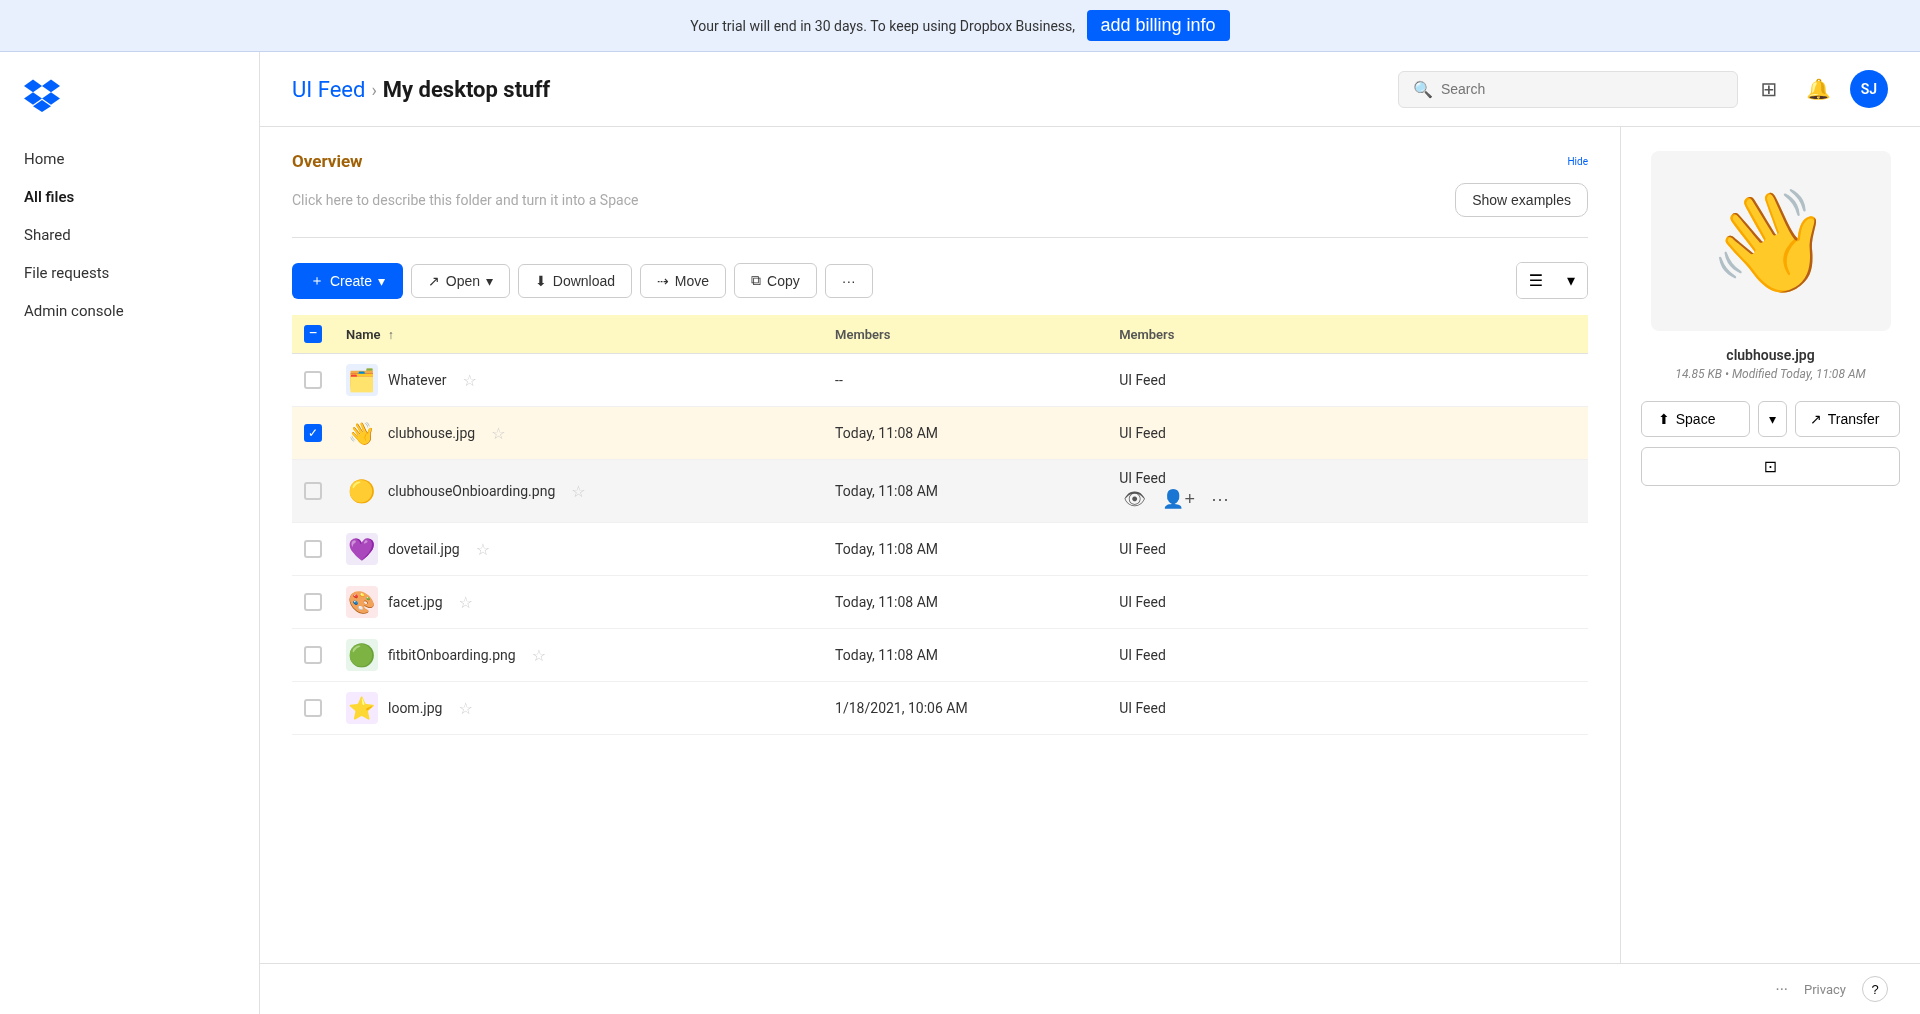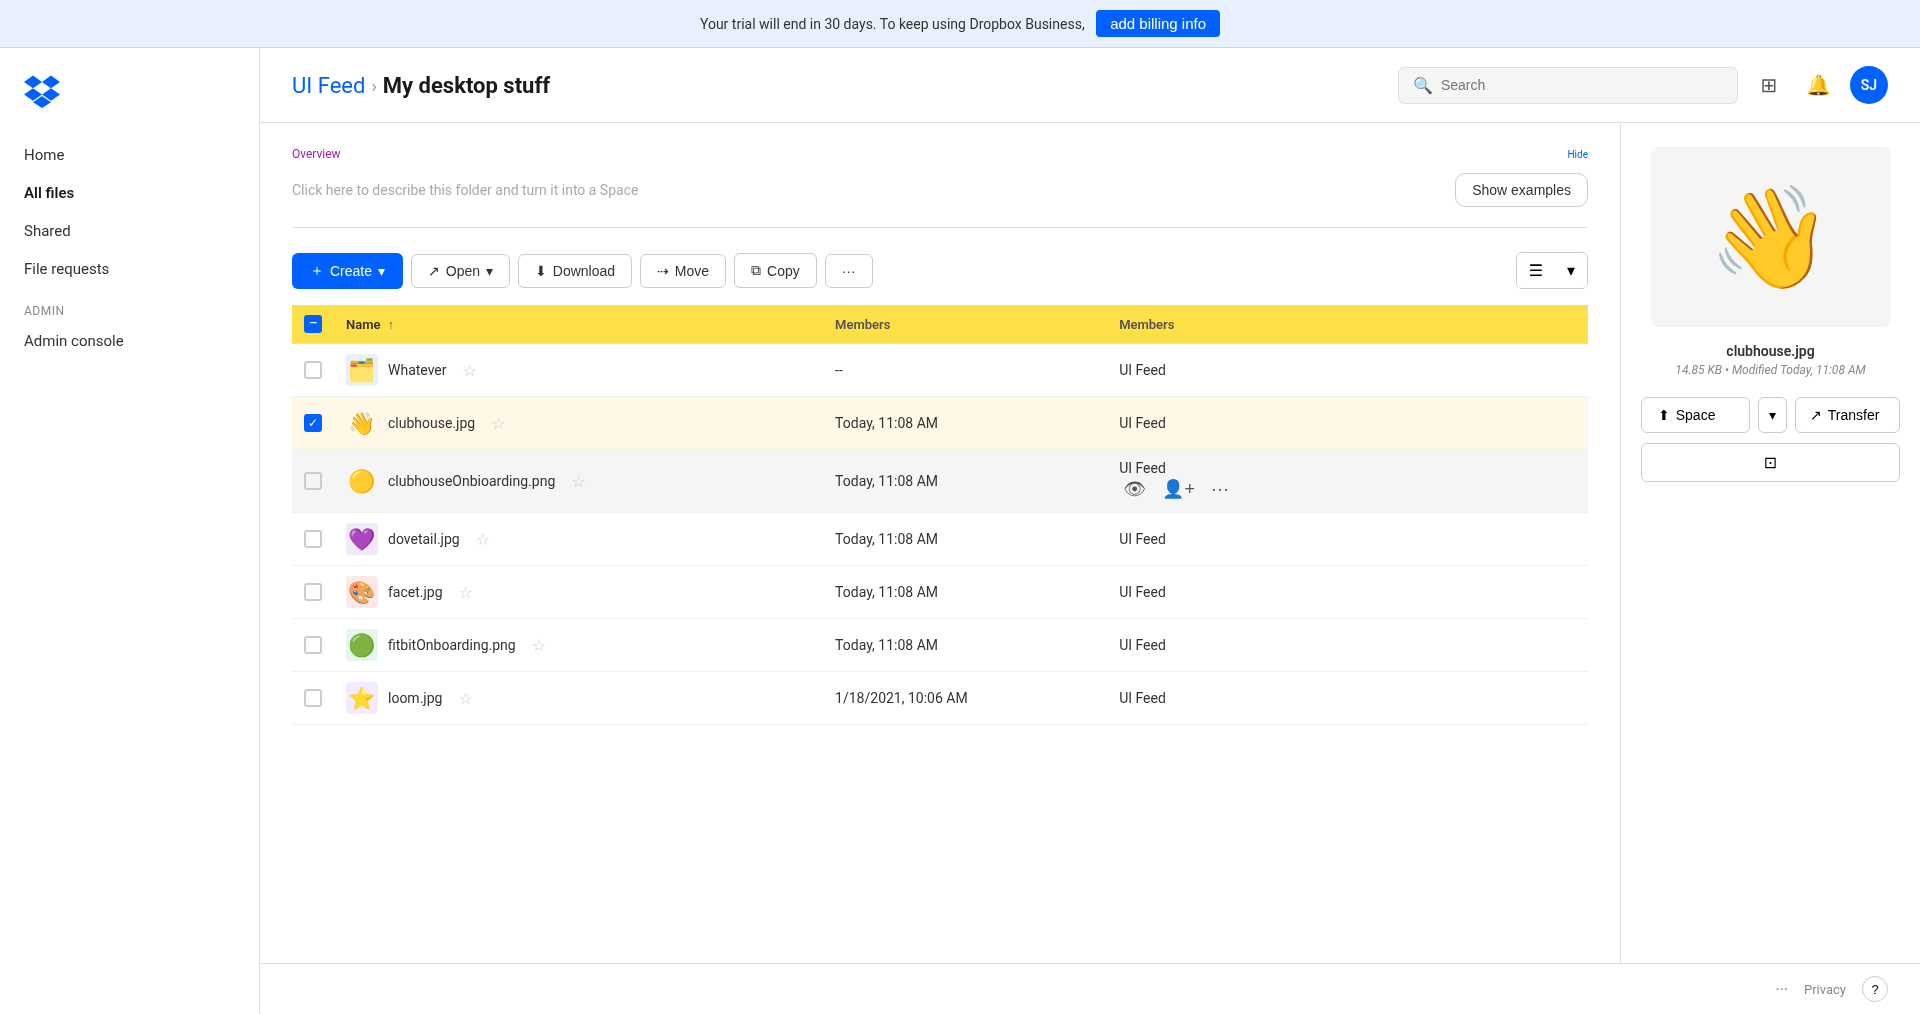--- a/index.html
+++ b/index.html
@@ -20,7 +20,7 @@
       border: none;
       border-radius: 4px;
       padding: 5px 14px;
-      font-size: 15px;
+      font-size: 18px;
       cursor: pointer;
       margin-left: 8px;
     }

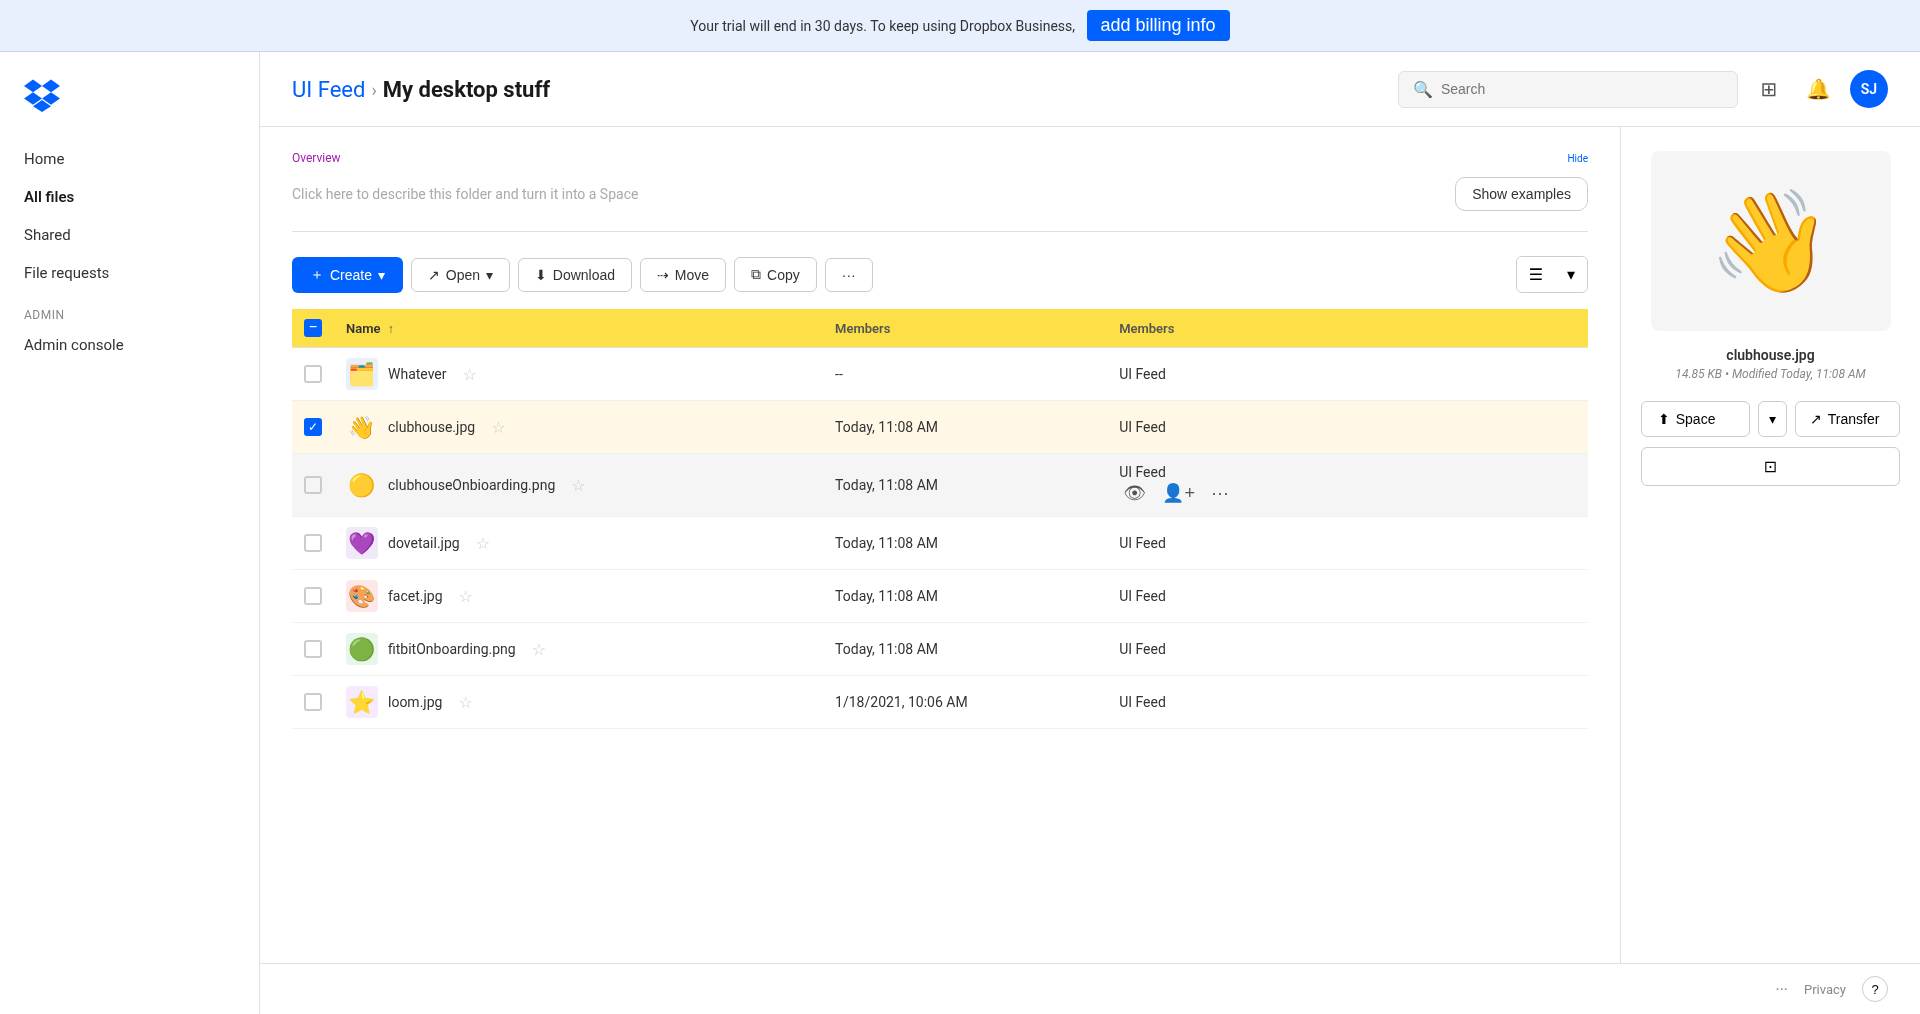--- a/index.html
+++ b/index.html
@@ -159,7 +159,7 @@
       justify-content: space-between;
       margin-bottom: 12px;
     }
-    .overview-title { font-size: 12px; font-weight: 400; color: #a21caf; }
+    .overview-title { font-size: 17px; font-weight: 700; color: #a16207; }
     .hide-link { color: #0061fe; font-size: 10px; cursor: pointer; }
     .overview-body {
       display: flex;

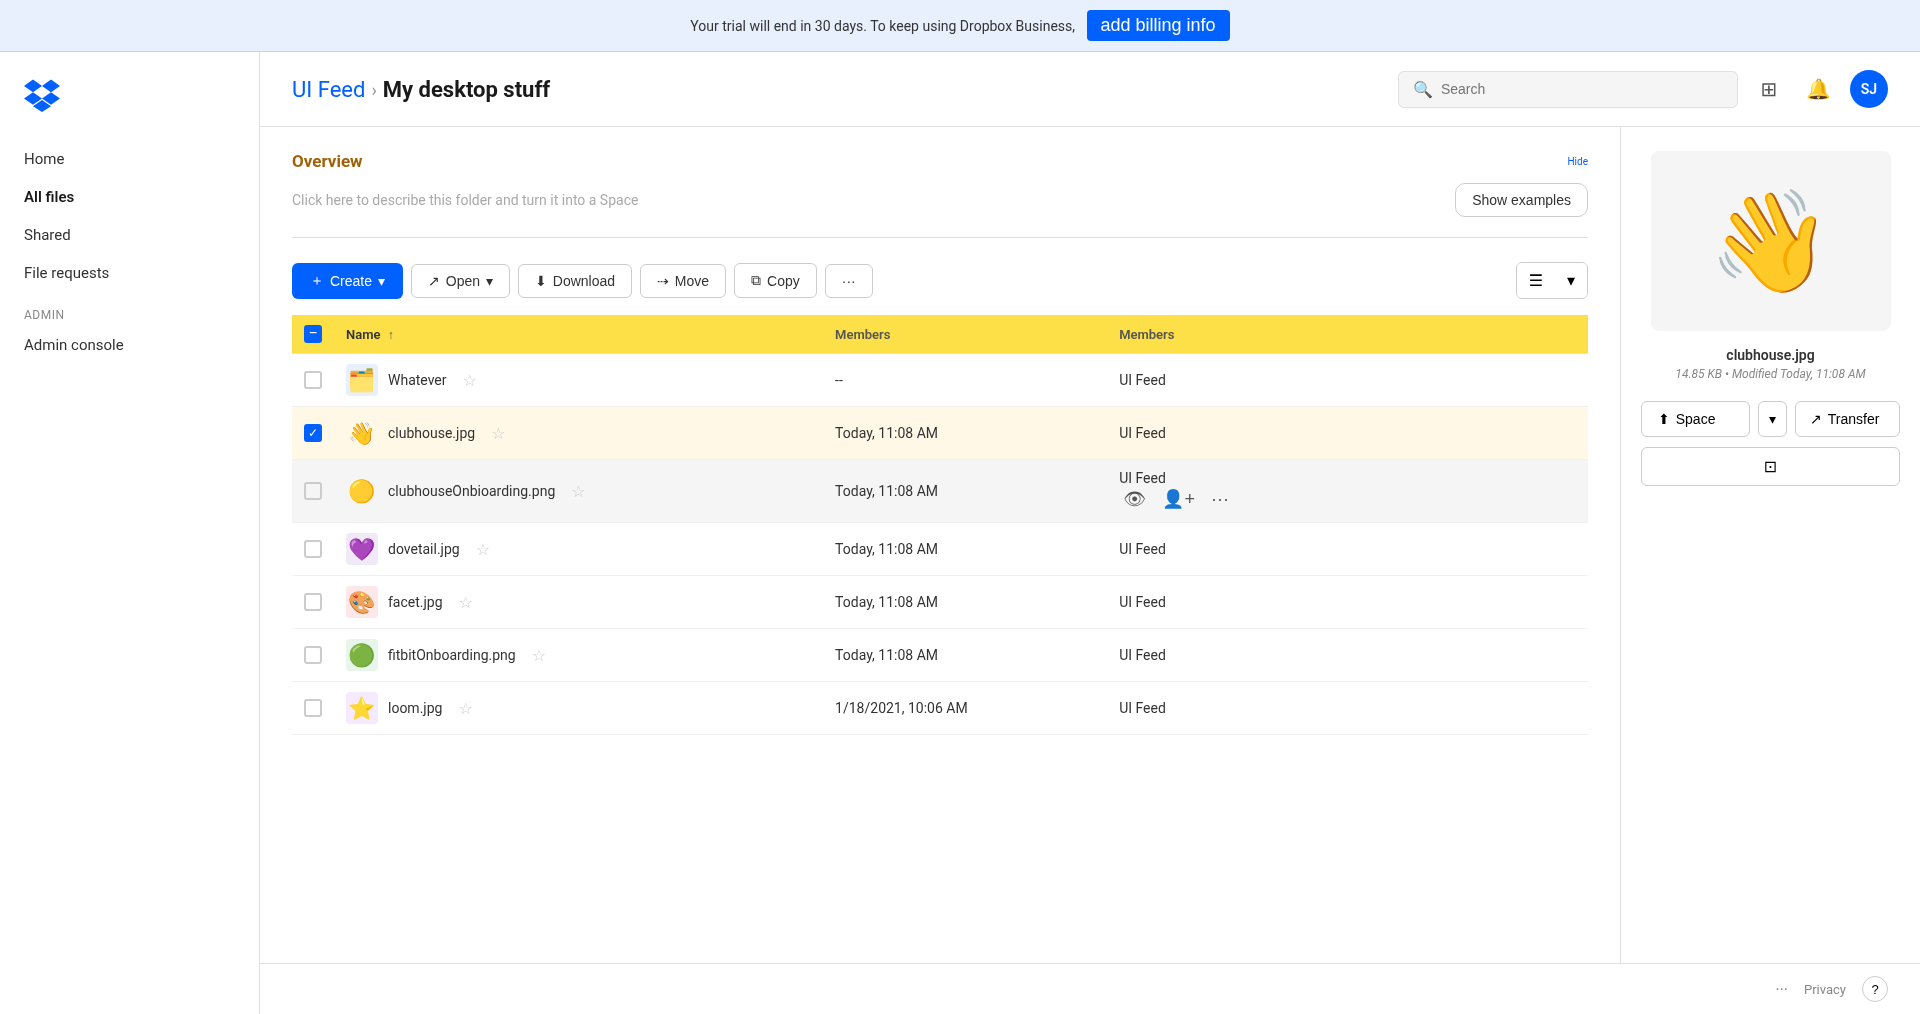--- a/index.html
+++ b/index.html
@@ -476,7 +476,6 @@
       <div class="sidebar-item">
         <span>File requests</span>
       </div>
-      <div class="sidebar-section-label">Admin</div>
       <div class="sidebar-item">
         <span>Admin console</span>
       </div>

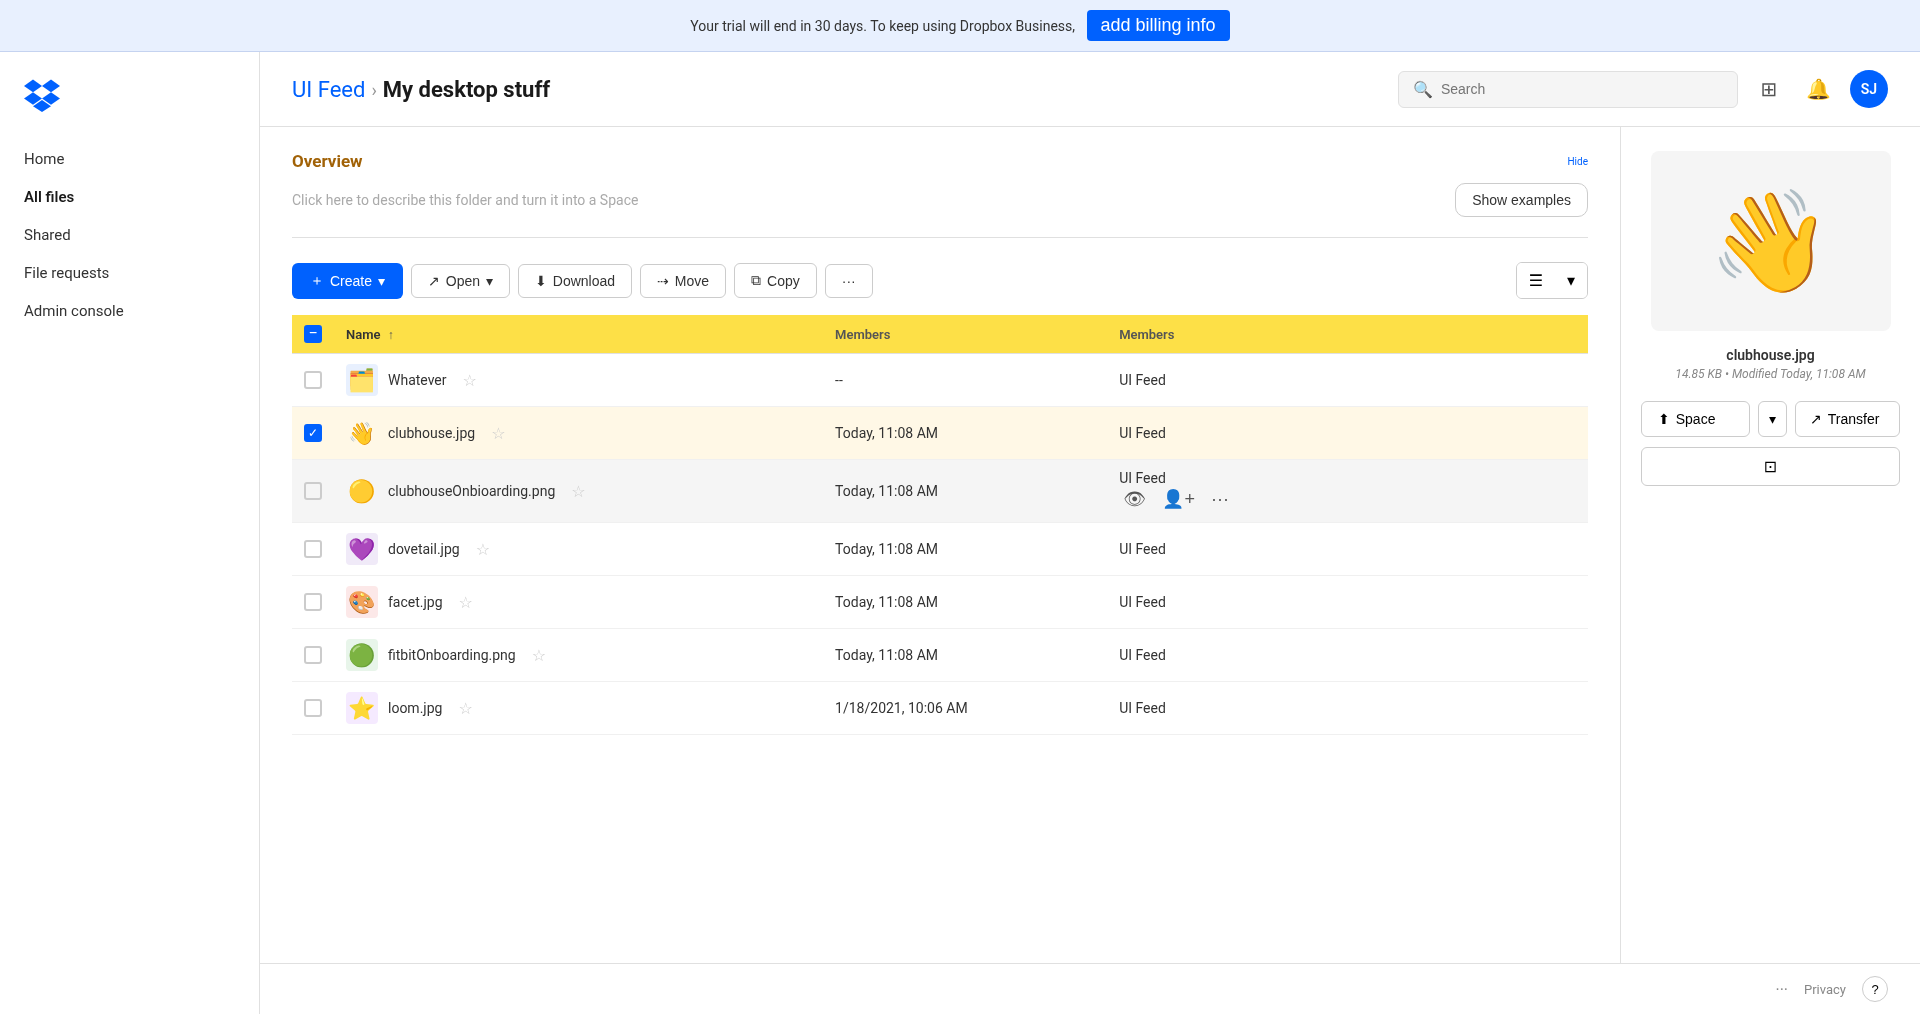--- a/index.html
+++ b/index.html
@@ -242,7 +242,7 @@
       font-weight: 600;
       color: #555;
       border-bottom: 1px solid #e0e0e0;
-      background: #fde047;
+      background: #fef9c3;
     }
     .files-table td {
       padding: 10px 12px;

